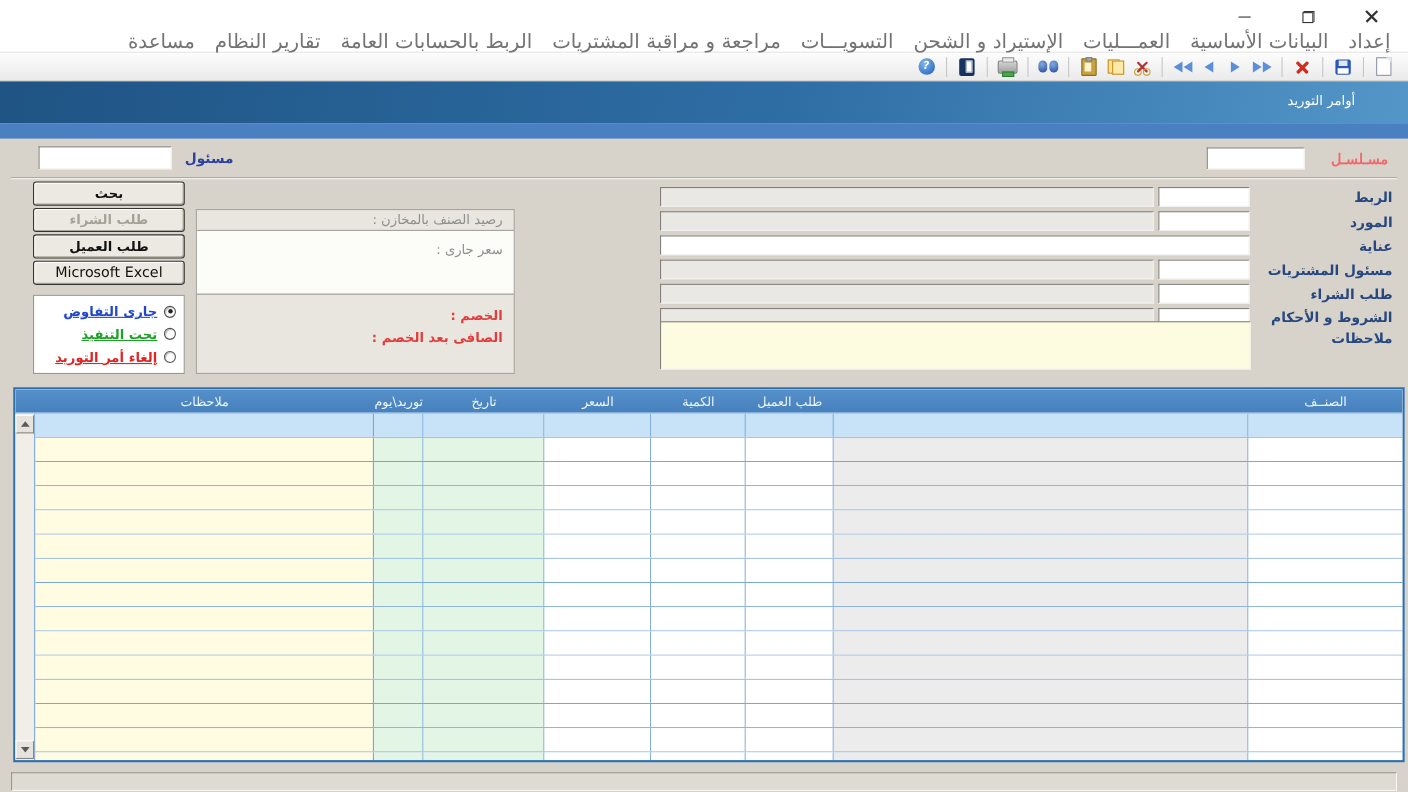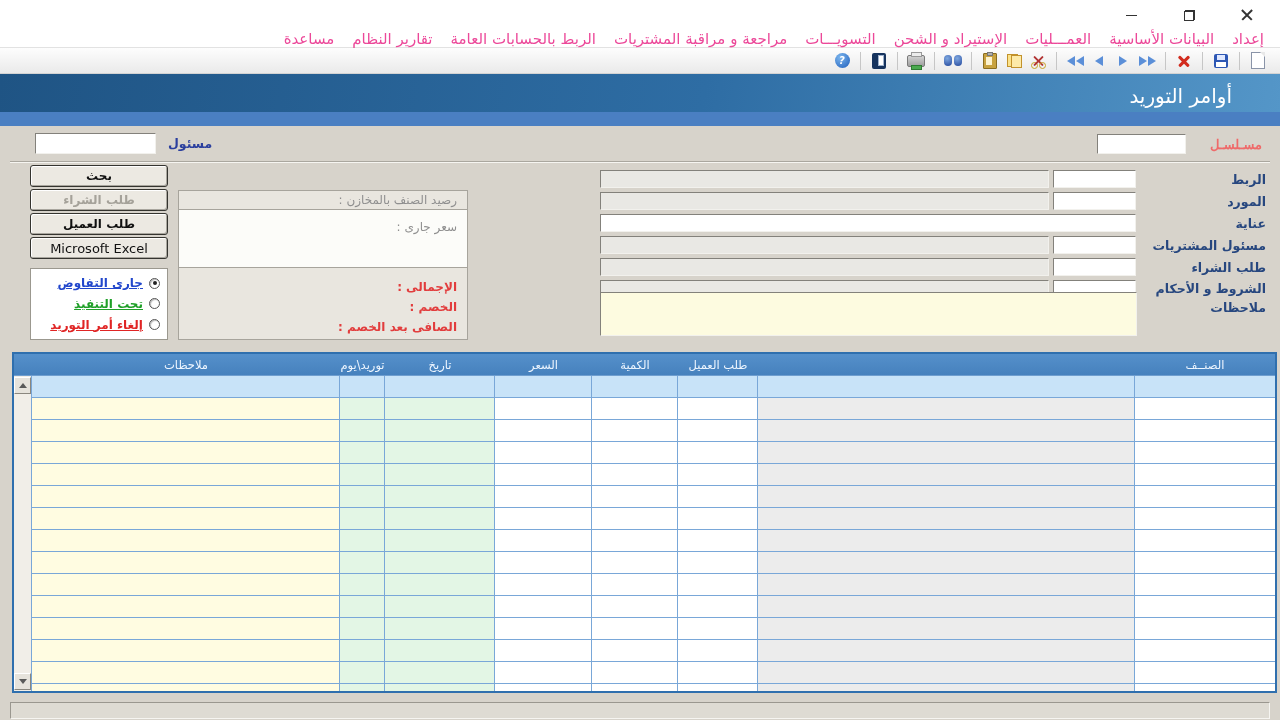--- a/index.html
+++ b/index.html
@@ -21,7 +21,7 @@
   
   .menubar{position:absolute;top:30px;left:0;right:0;height:18px;background:#fff;border-bottom:1px solid #e2e2e2;
            display:flex;direction:rtl;align-items:center;padding:0 7px;box-sizing:border-box;}
-  .menu-item{padding:0 9px;font-size:15px;color:#ec4899;white-space:nowrap;cursor:default;}
+  .menu-item{padding:0 9px;font-size:18px;color:#737373;white-space:nowrap;cursor:default;}
 
   
   .toolbar{position:absolute;top:48px;left:0;right:0;height:26px;background:linear-gradient(#fdfdfd,#eaeaea);

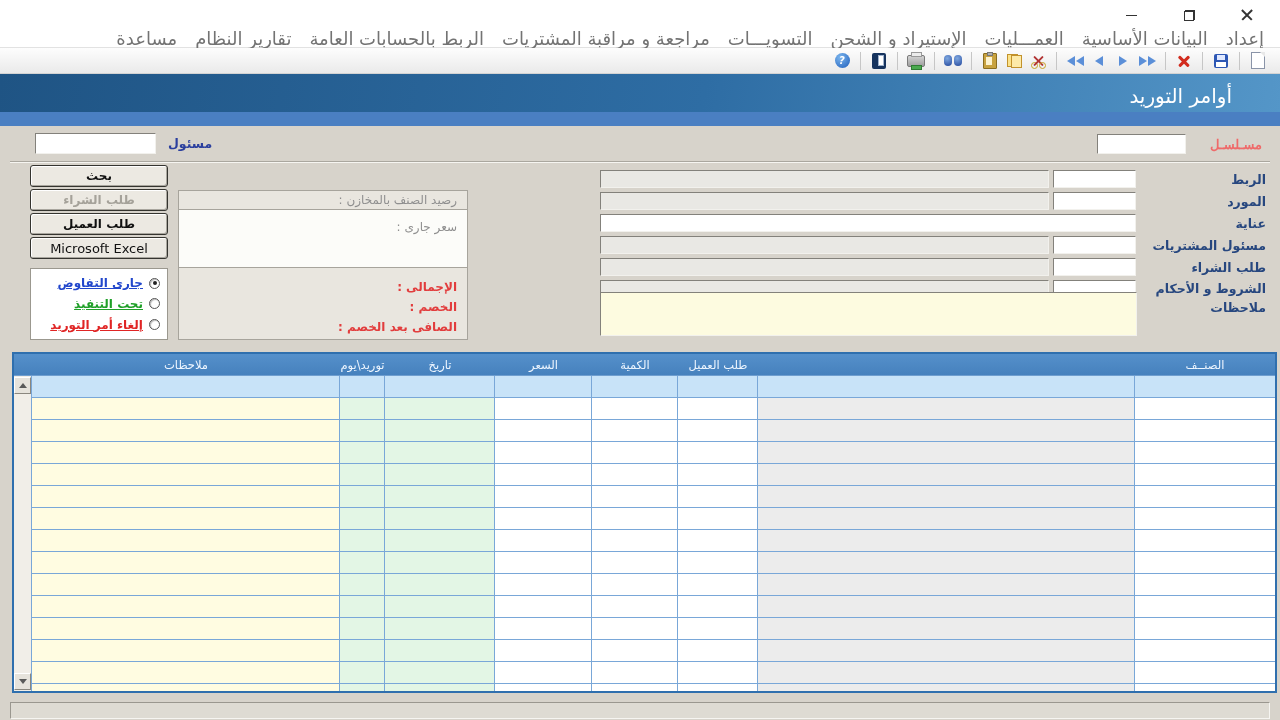--- a/index.html
+++ b/index.html
@@ -66,7 +66,7 @@
 
   
   .banner{position:absolute;top:74px;left:0;right:0;height:38px;background:linear-gradient(100deg,#1f5484 0%,#2e6da4 55%,#5496c8 100%);}
-  .banner-title{position:absolute;right:48px;top:84px;color:#ffffff;font-size:20px;direction:rtl;}
+  .banner-title{position:absolute;right:48px;top:84px;color:#ffffff;font-size:12px;direction:rtl;}
   .banner-strip{position:absolute;top:112px;left:0;right:0;height:14px;background:#4a7fc2;}
 
   

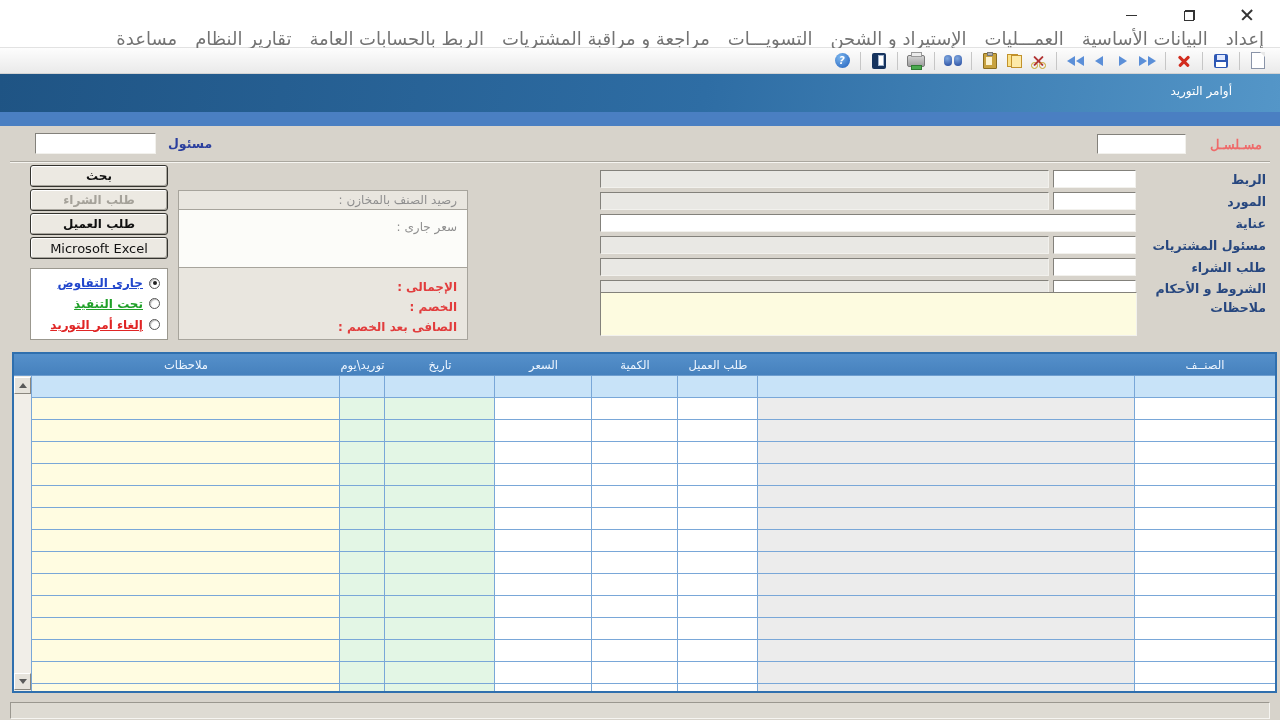--- a/index.html
+++ b/index.html
@@ -265,7 +265,6 @@
     <div class="t2">سعر جارى :</div>
   </div>
   <div class="panelbox pb3">
-    <div>الإجمالى :</div>
     <div>الخصم :</div>
     <div>الصافى بعد الخصم :</div>
   </div>

